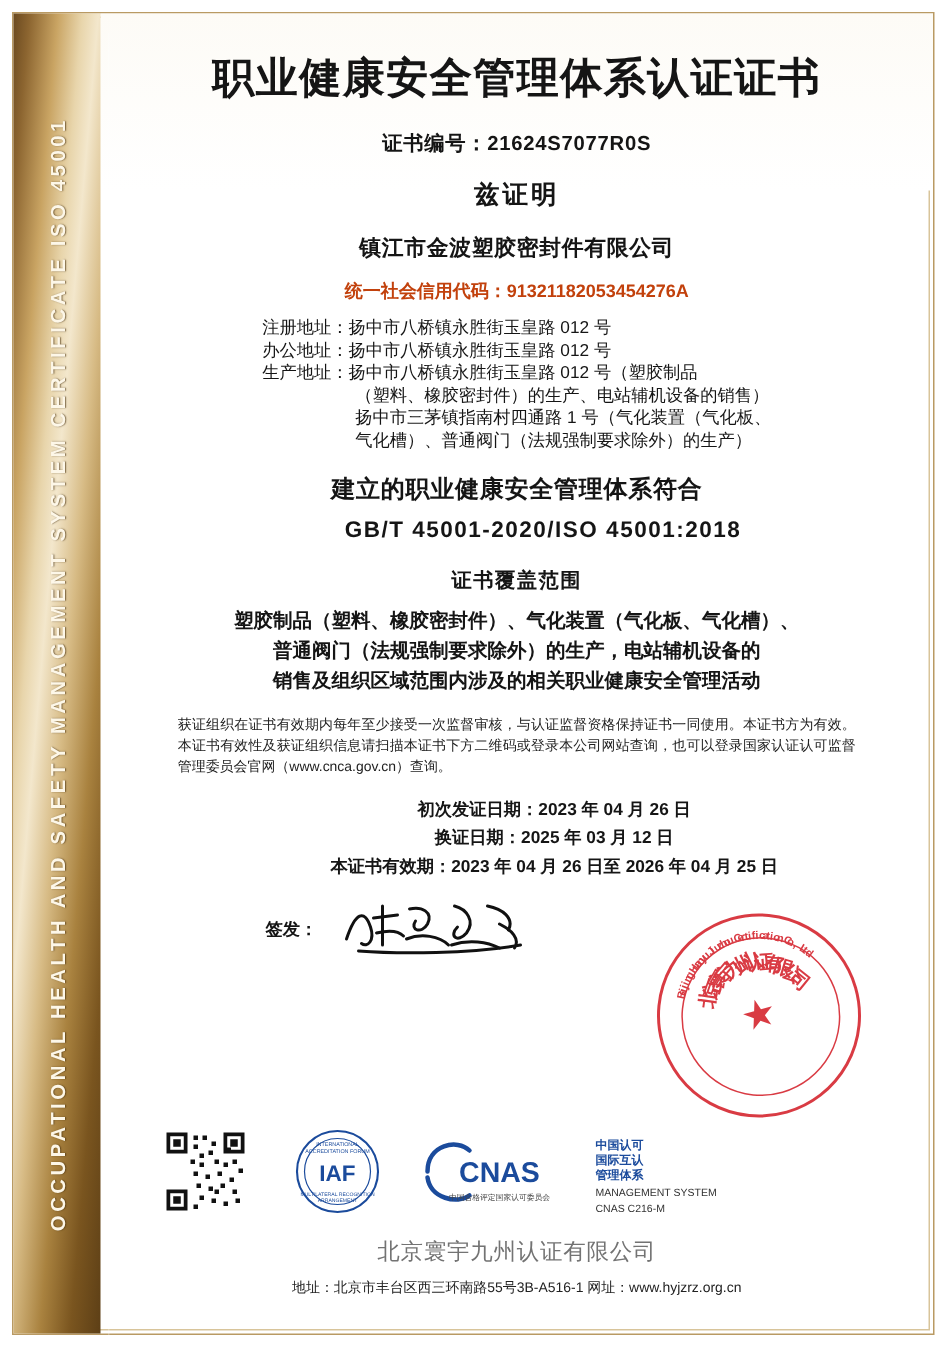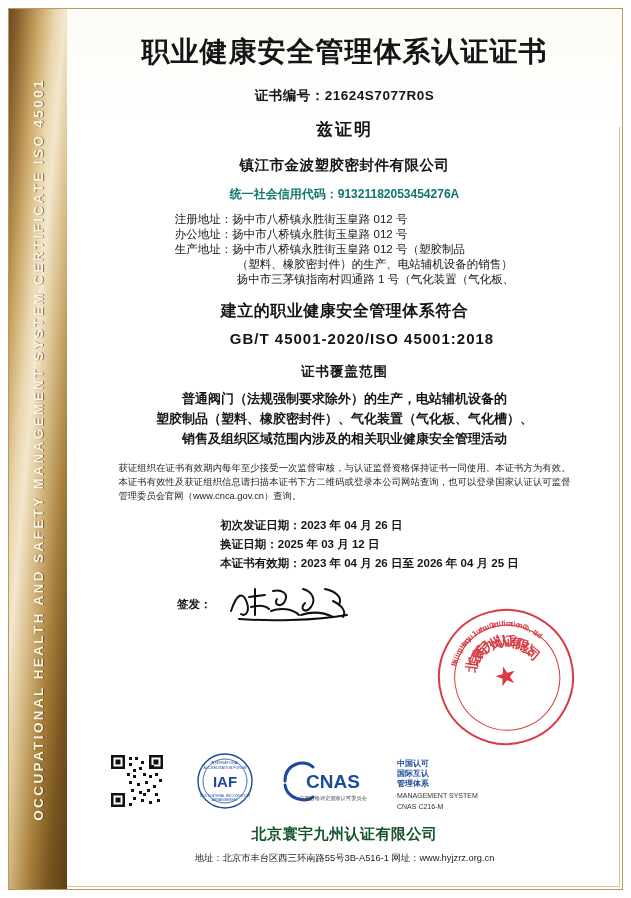--- a/index.html
+++ b/index.html
@@ -69,7 +69,7 @@
     margin-top:15px;font-size:14.5px;font-weight:bold;color:#151515;letter-spacing:.5px;
   }
   .credit-code{
-    margin-top:11px;font-size:12px;font-weight:bold;color:#0f766e;
+    margin-top:11px;font-size:12px;font-weight:bold;color:#c2410c;
   }
   .addr-block{
     margin-top:9px;font-size:11.5px;color:#151515;line-height:15px;

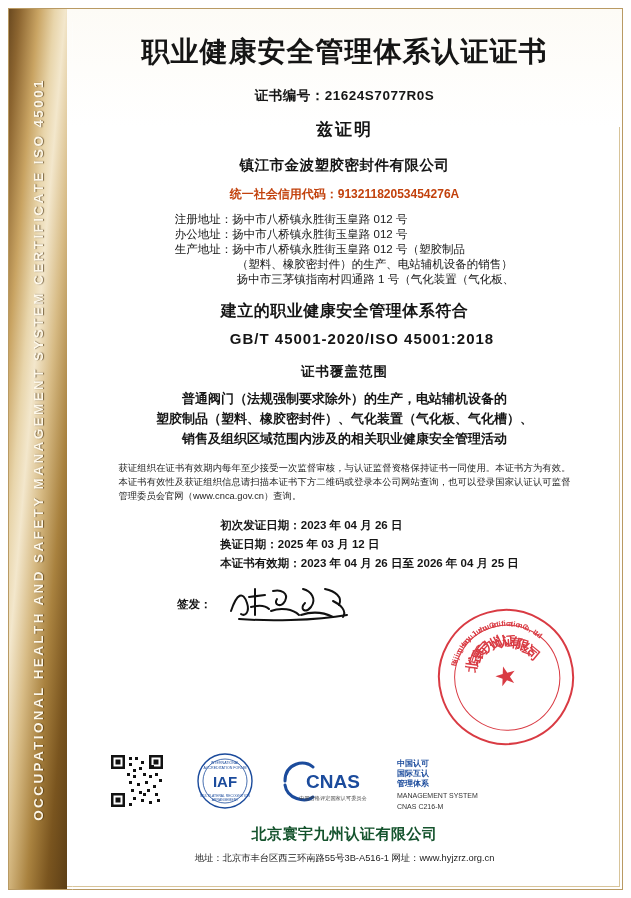--- a/index.html
+++ b/index.html
@@ -223,6 +223,7 @@
       </div>
       <div class="addr-row addr-cont">（塑料、橡胶密封件）的生产、电站辅机设备的销售）</div>
       <div class="addr-row addr-cont2">扬中市三茅镇指南村四通路 1 号（气化装置（气化板、</div>
+      <div class="addr-row addr-cont2">气化槽）、普通阀门（法规强制要求除外）的生产）</div>
     </div>
 
     <div class="conform">建立的职业健康安全管理体系符合</div>

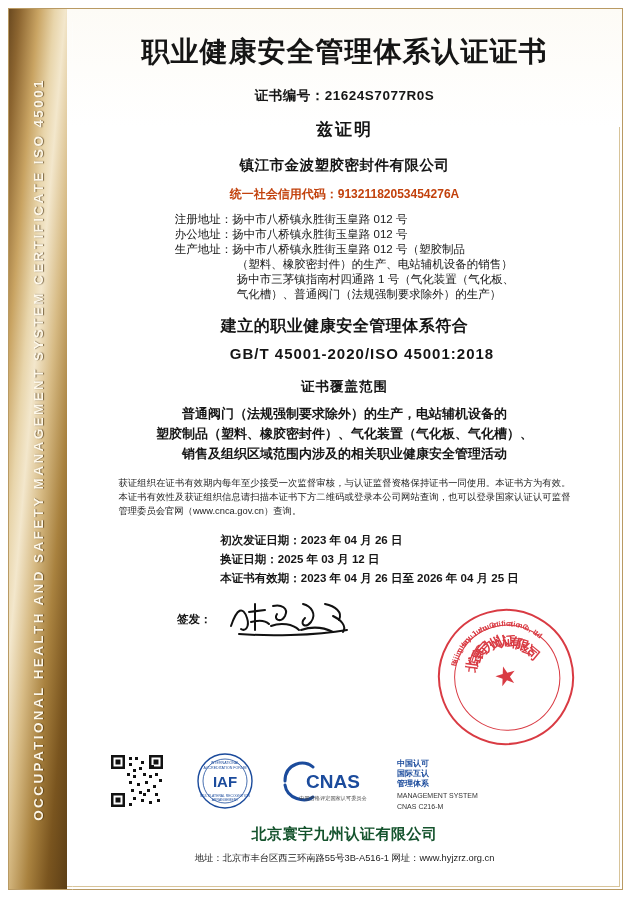--- a/index.html
+++ b/index.html
@@ -231,8 +231,8 @@
 
     <div class="scope-title">证书覆盖范围</div>
     <div class="scope-body">
+      <div>塑胶制品（塑料、橡胶密封件）、气化装置（气化板、气化槽）、</div>
       <div>普通阀门（法规强制要求除外）的生产，电站辅机设备的</div>
-      <div>塑胶制品（塑料、橡胶密封件）、气化装置（气化板、气化槽）、</div>
       <div>销售及组织区域范围内涉及的相关职业健康安全管理活动</div>
     </div>
 

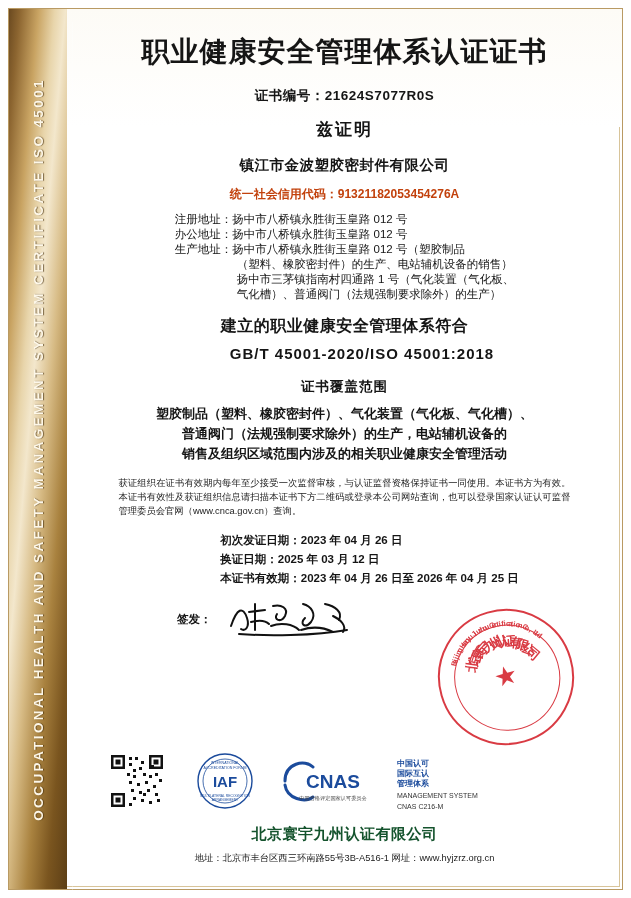--- a/index.html
+++ b/index.html
@@ -98,7 +98,7 @@
   }
   
   .dates{
-    margin:13px 0 0 50px;display:inline-block;text-align:left;
+    margin:13px 0 0 50px;display:inline-block;text-align:center;
     font-size:11.5px;color:#151515;line-height:19px;font-weight:bold;
     position:relative;
   }

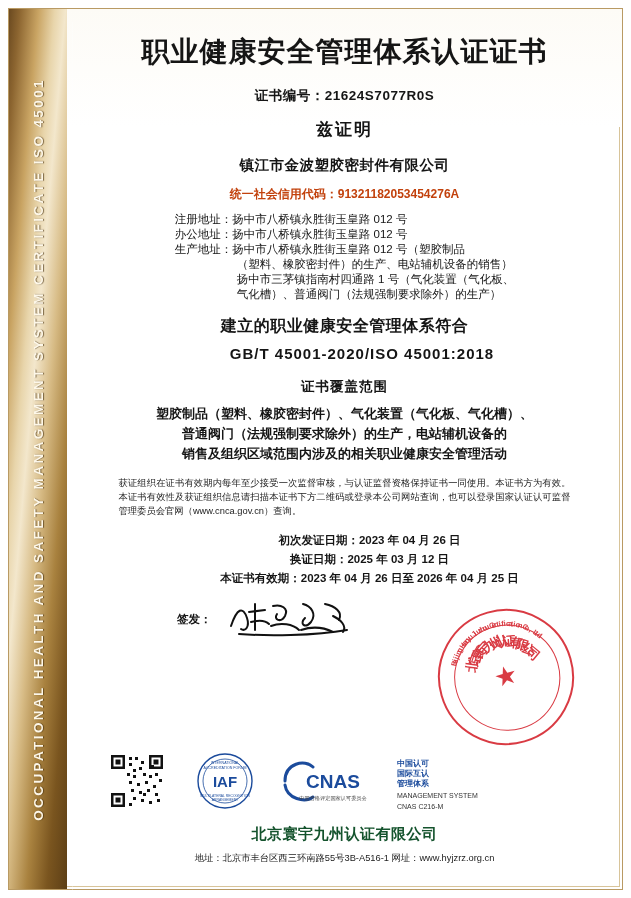--- a/index.html
+++ b/index.html
@@ -169,7 +169,7 @@
 
   .issuer{
     position:absolute;left:0;right:0;top:816px;
-    font-size:15px;font-weight:bold;color:#14532d;letter-spacing:.5px;
+    font-size:15px;font-weight:normal;color:#737373;letter-spacing:.5px;
   }
   .footer{
     position:absolute;left:0;right:0;top:843px;

